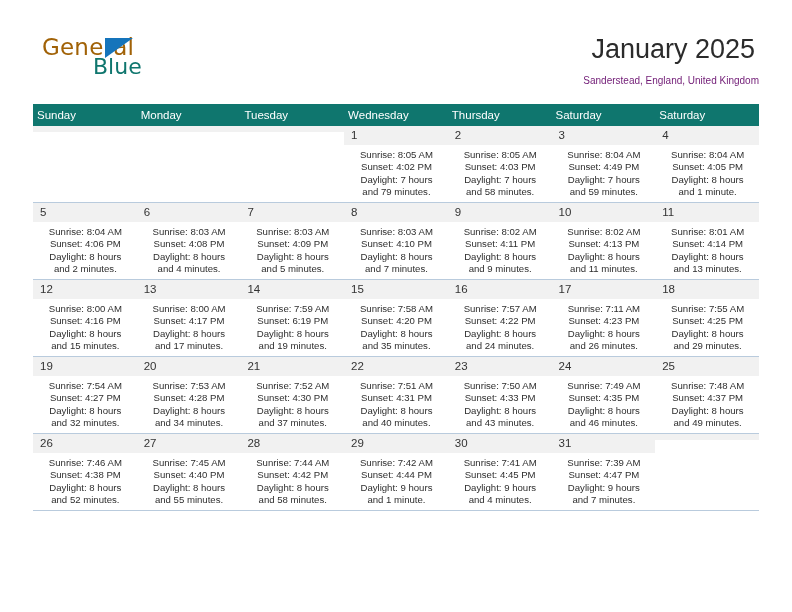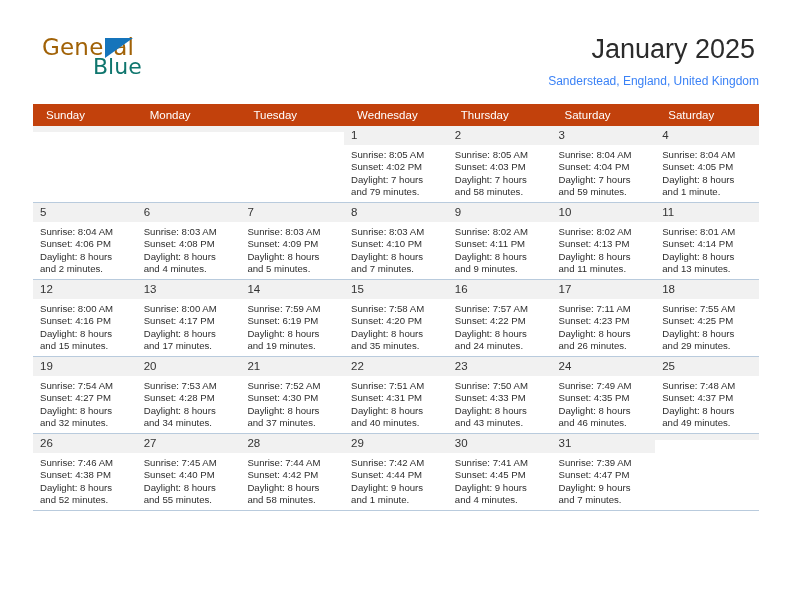--- a/index.html
+++ b/index.html
@@ -78,8 +78,8 @@
     white-space: nowrap;
   }
   .cal-subtitle {
-    font-size: 12px;
-    color: #3b82f6;
+    font-size: 10px;
+    color: #701a75;
     line-height: 22px;
     margin: 4px 0 0 0;
     white-space: nowrap;

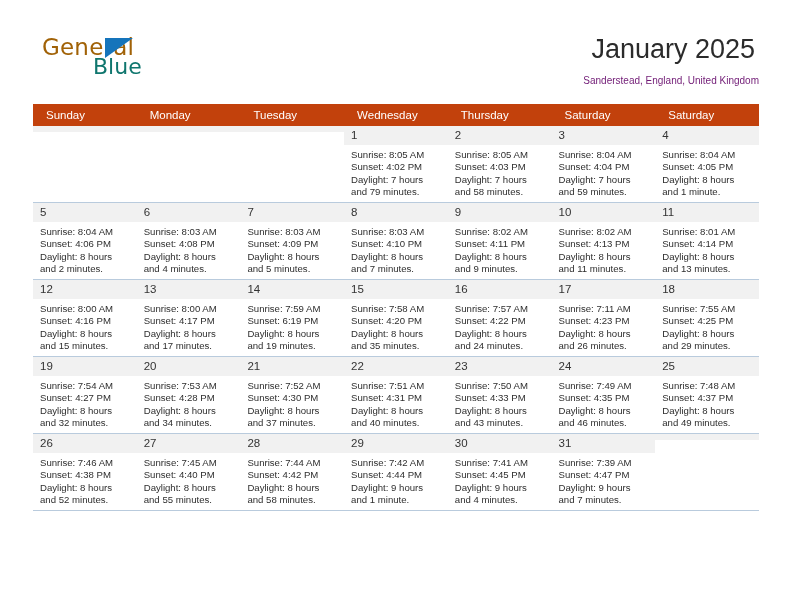--- a/index.html
+++ b/index.html
@@ -95,12 +95,12 @@
     table-layout: fixed;
   }
   .calendar th {
-    background: #c2410c;
+    background: #0f766e;
     color: #ffffff;
     font-size: 11.5px;
     font-weight: normal;
     text-align: left;
-    padding: 5px 0 5px 13px;
+    padding: 5px 0 5px 4px;
     height: 12px;
     border: none;
   }

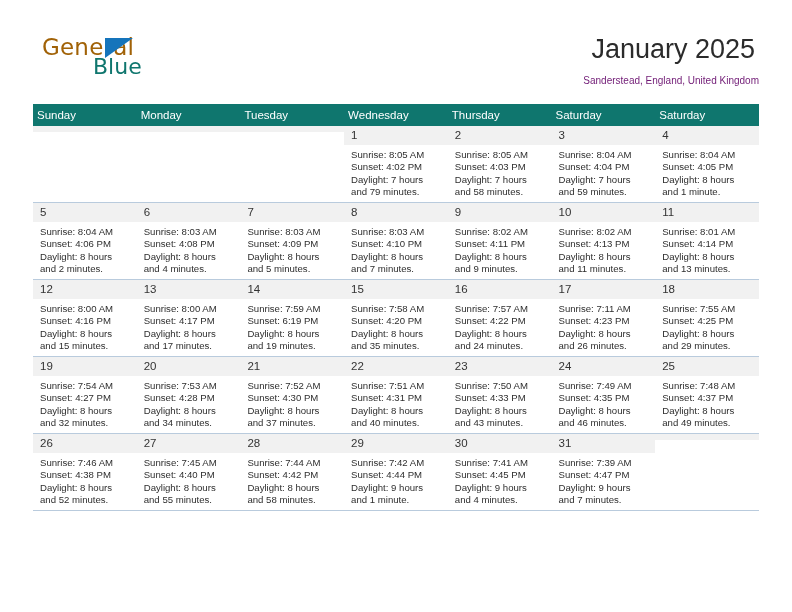--- a/index.html
+++ b/index.html
@@ -135,6 +135,7 @@
   td.empty .lines { visibility: hidden; }
   .lines {
     padding: 4px 6px 0 7px;
+    text-align: center;
   }
   .lines div {
     font-size: 9.6px;

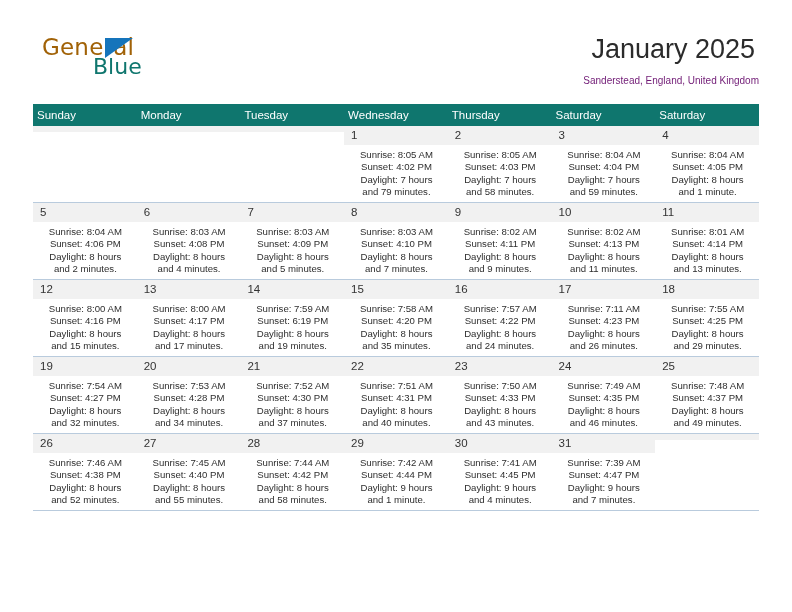--- a/index.html
+++ b/index.html
@@ -235,7 +235,7 @@
               <span class="daynum">3</span>
               <div class="lines">
                 <div>Sunrise: 8:04 AM</div>
-                <div>Sunset: 4:04 PM</div>
+                <div>Sunset: 4:49 PM</div>
                 <div>Daylight: 7 hours</div>
                 <div>and 59 minutes.</div>
               </div>

